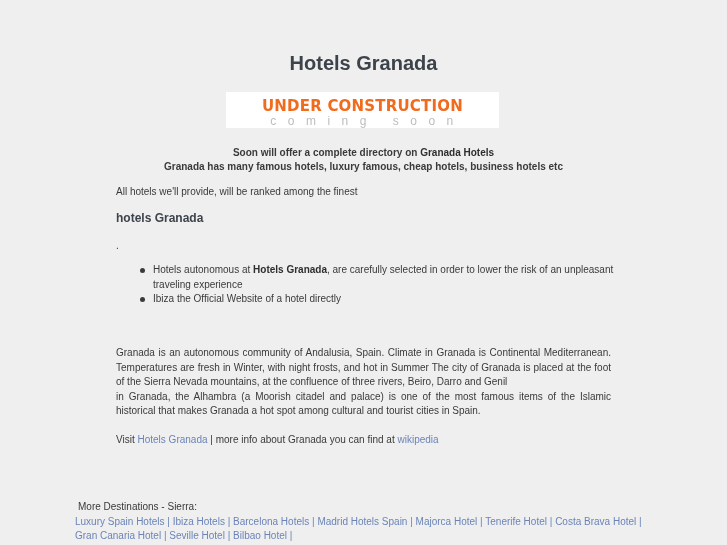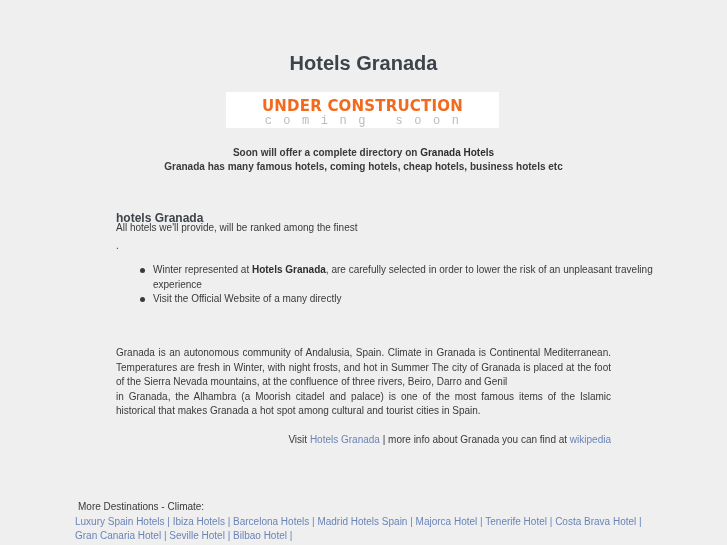--- a/index.html
+++ b/index.html
@@ -24,7 +24,7 @@
     font-size:15px; font-weight:bold; color:#f26a1b; letter-spacing:0.2px;
   }
   .banner .cs {
-    font-family:Liberation Mono, monospace; font-size:12px; color:#bdbdbd;
+    font-family:Liberation Sans, sans-serif; font-size:12px; color:#bdbdbd;
     letter-spacing:11.5px; margin-top:-1px; padding-left:10px;
   }
   .center-line {

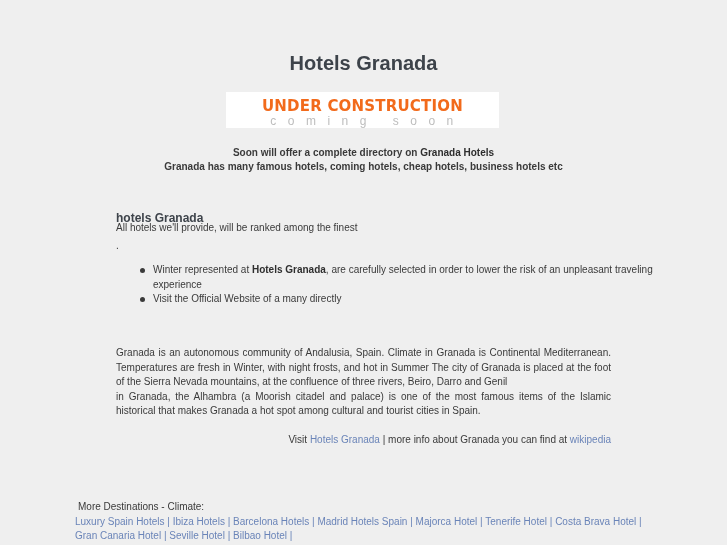--- a/index.html
+++ b/index.html
@@ -59,7 +59,7 @@
 <div class="center-line" style="top:147px;">
   <span>Soon will offer a complete directory on </span><b>Granada Hotels</b>
 </div>
-<div class="center-line" style="top:161px;">Granada has many famous hotels, coming hotels, cheap hotels, business hotels etc</div>
+<div class="center-line" style="top:161px;">Granada has many famous hotels, luxury famous, cheap hotels, business hotels etc</div>
 
 <div class="para" style="top:185px;margin-top:36px;">All hotels we'll provide, will be ranked among the finest</div>
 

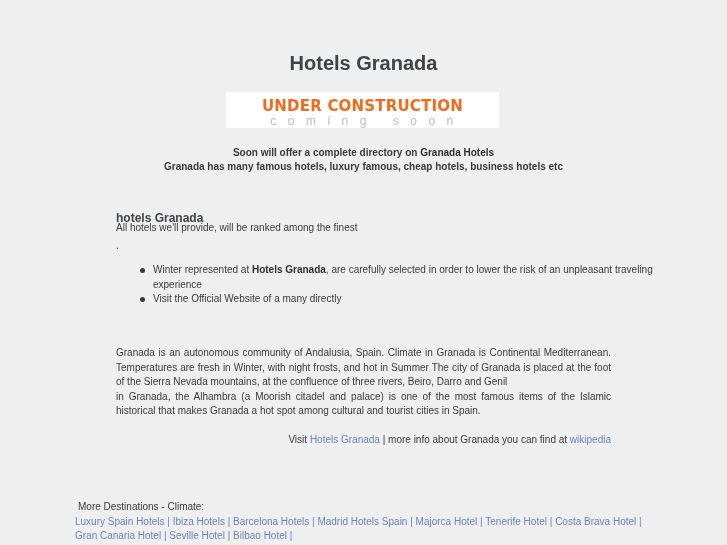--- a/index.html
+++ b/index.html
@@ -61,7 +61,7 @@
 </div>
 <div class="center-line" style="top:161px;">Granada has many famous hotels, luxury famous, cheap hotels, business hotels etc</div>
 
-<div class="para" style="top:185px;margin-top:36px;">All hotels we'll provide, will be ranked among the finest</div>
+<div class="para" style="top:185px;">All hotels we'll provide, will be ranked among the finest</div>
 
 <div class="h2">hotels Granada</div>
 

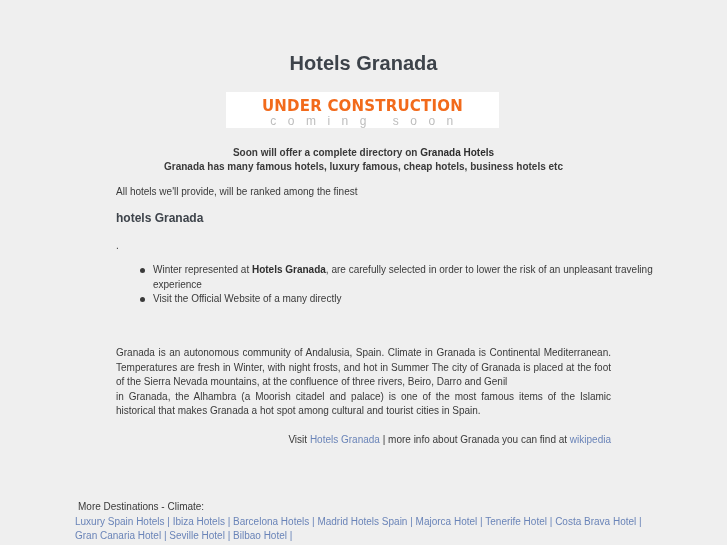--- a/index.html
+++ b/index.html
@@ -68,7 +68,7 @@
 <div class="para" style="top:239px;">.</div>
 
 <ul class="bullets">
-  <li><span>Winter represented at </span><b>Hotels Granada</b><span>, are carefully selected in order to lower the risk of an unpleasant traveling experience</span></li>
+  <li><span>Hotels autonomous at </span><b>Hotels Granada</b><span>, are carefully selected in order to lower the risk of an unpleasant traveling experience</span></li>
   <li>Visit the Official Website of a many directly</li>
 </ul>
 

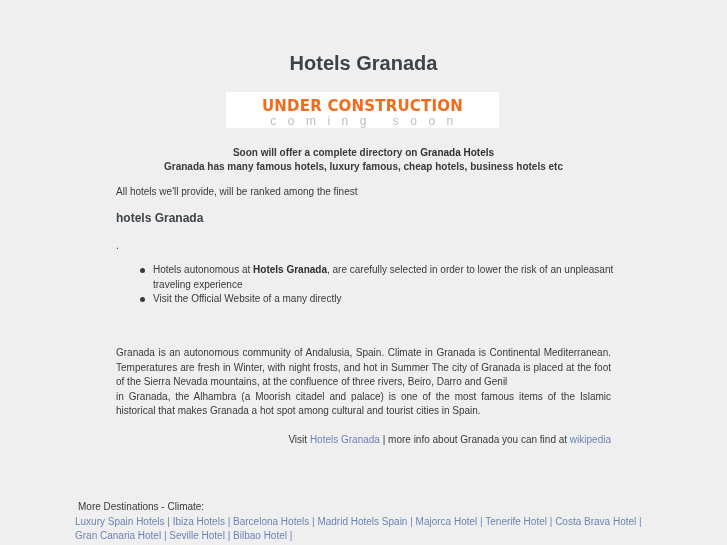--- a/index.html
+++ b/index.html
@@ -69,7 +69,7 @@
 
 <ul class="bullets">
   <li><span>Hotels autonomous at </span><b>Hotels Granada</b><span>, are carefully selected in order to lower the risk of an unpleasant traveling experience</span></li>
-  <li>Visit the Official Website of a many directly</li>
+  <li>Ibiza the Official Website of a hotel directly</li>
 </ul>
 
 <div class="para justify" style="top:346px;">

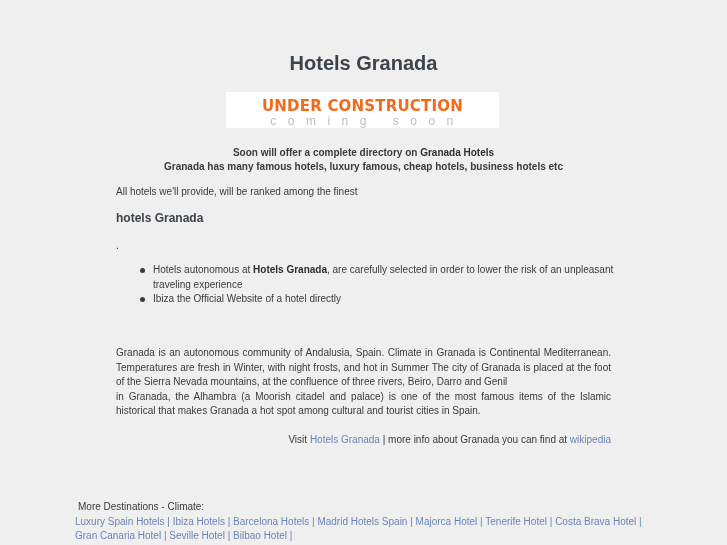--- a/index.html
+++ b/index.html
@@ -77,7 +77,7 @@
   <div>in Granada, the Alhambra (a Moorish citadel and palace) is one of the most famous items of the Islamic historical that makes Granada a hot spot among cultural and tourist cities in Spain.</div>
 </div>
 
-<div class="para" style="top:433px;text-align:right;">
+<div class="para" style="top:433px;">
   <span>Visit </span><a href="#">Hotels Granada</a><span> | more info about Granada you can find at </span><a href="#">wikipedia</a>
 </div>
 

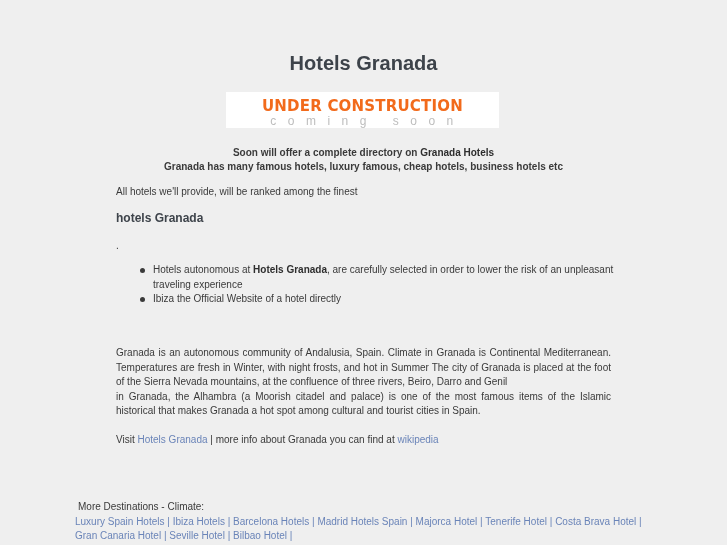--- a/index.html
+++ b/index.html
@@ -82,7 +82,7 @@
 </div>
 
 <div class="more">
-  <div style="padding-left:3px;">More Destinations - Climate:</div>
+  <div style="padding-left:3px;">More Destinations - Sierra:</div>
   <div>
     <a href="#">Luxury Spain Hotels</a><span class="link"> | </span><a href="#">Ibiza Hotels</a><span class="link"> | </span><a href="#">Barcelona Hotels</a><span class="link"> | </span><a href="#">Madrid Hotels Spain</a><span class="link"> | </span><a href="#">Majorca Hotel</a><span class="link"> | </span><a href="#">Tenerife Hotel</a><span class="link"> | </span><a href="#">Costa Brava Hotel</a><span class="link"> | </span><br><a href="#">Gran Canaria Hotel</a><span class="link"> | </span><a href="#">Seville Hotel</a><span class="link"> | </span><a href="#">Bilbao Hotel</a><span class="link"> | </span>
   </div>

